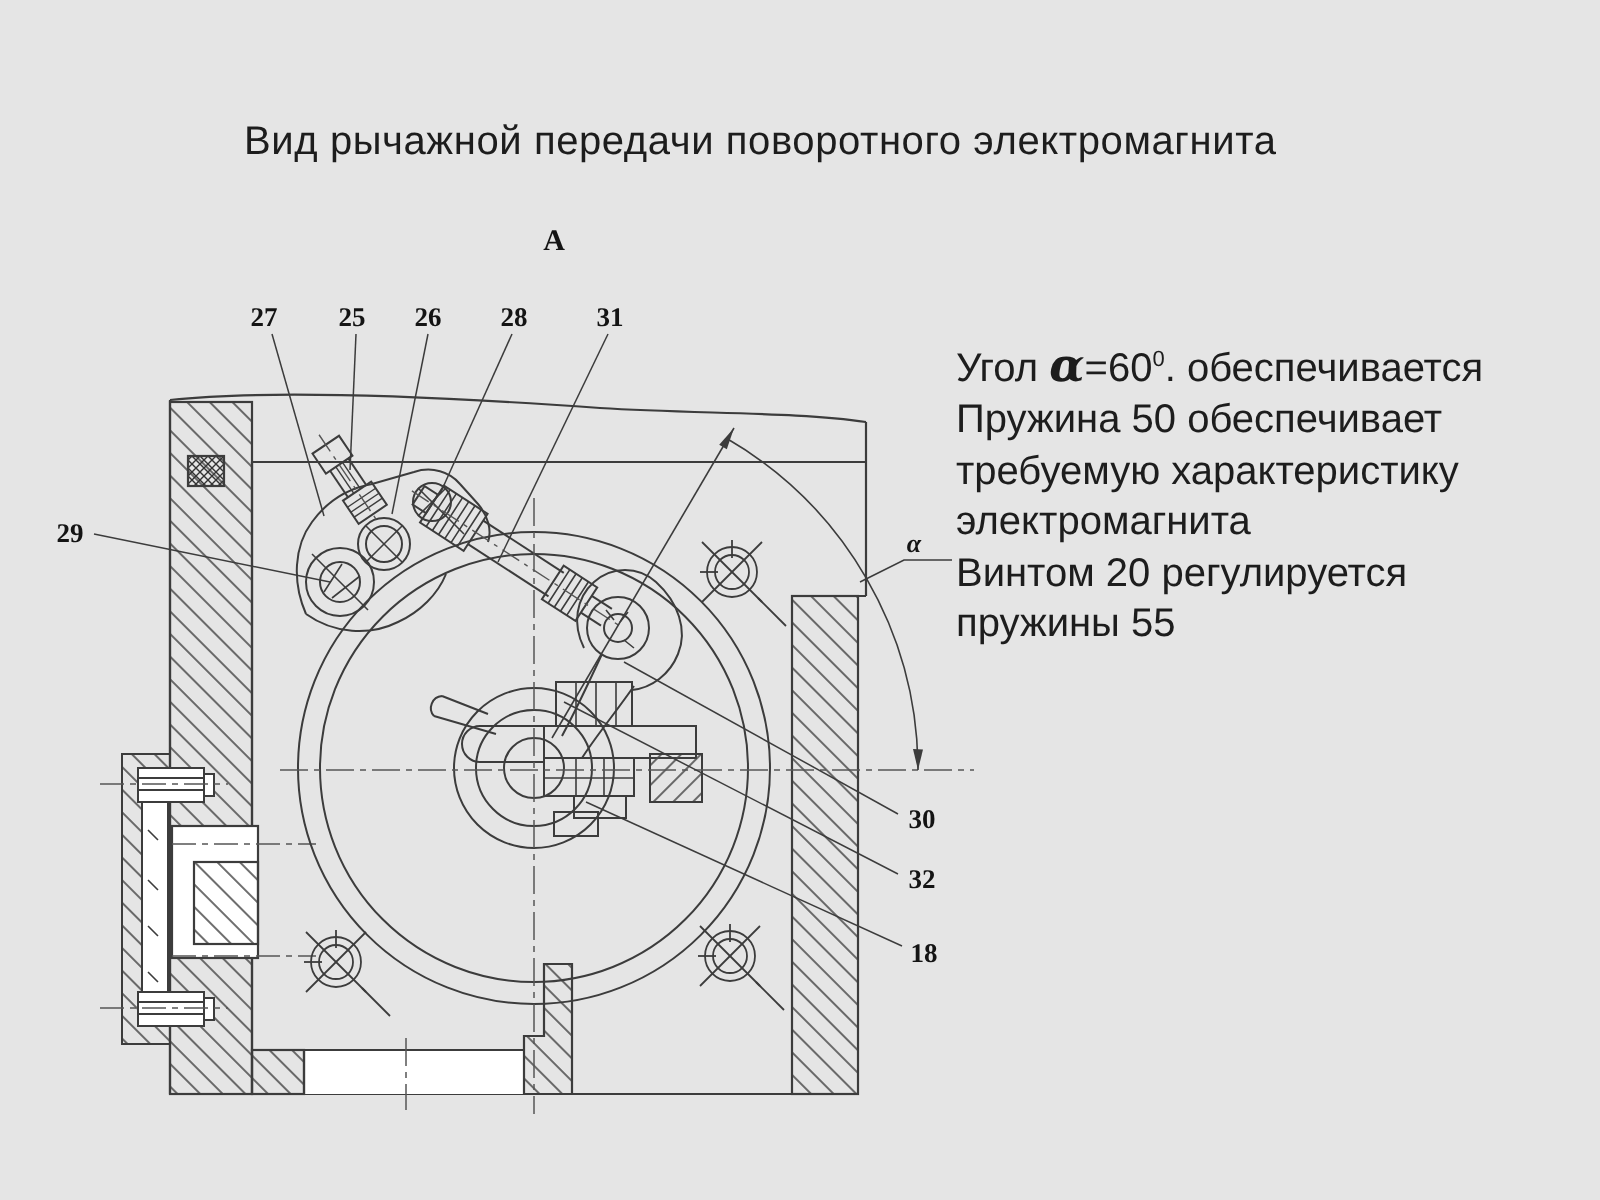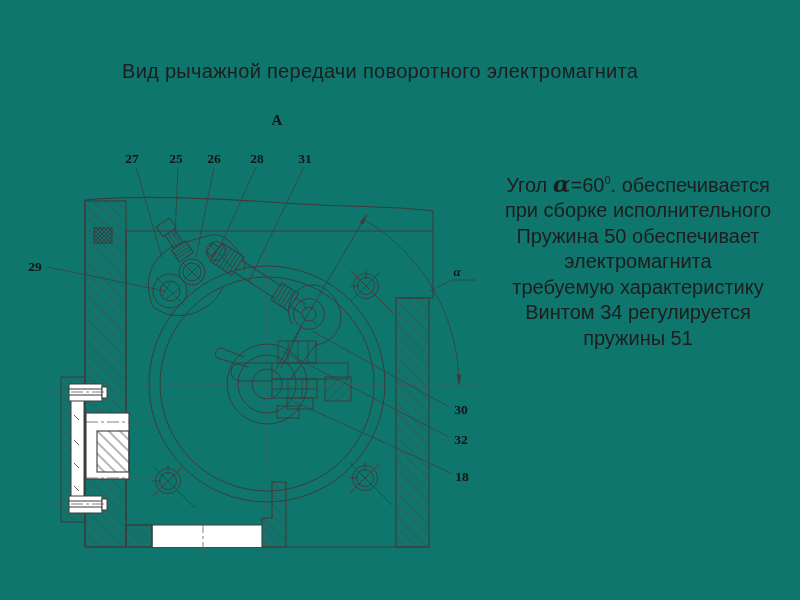--- a/index.html
+++ b/index.html
@@ -3,7 +3,7 @@
 <meta charset="utf-8">
 <style>
   html,body{margin:0;padding:0;background:#ffffff;}
-  .slide{position:relative;width:800px;height:600px;background:#0f766e;overflow:hidden;
+  .slide{position:relative;width:800px;height:600px;background:#e5e5e5;overflow:hidden;
          font-family:"Liberation Sans",sans-serif;}
   .title{position:absolute;left:122px;top:60px;width:600px;font-size:20px;
          letter-spacing:.3px;color:#1d1d1d;white-space:nowrap;}

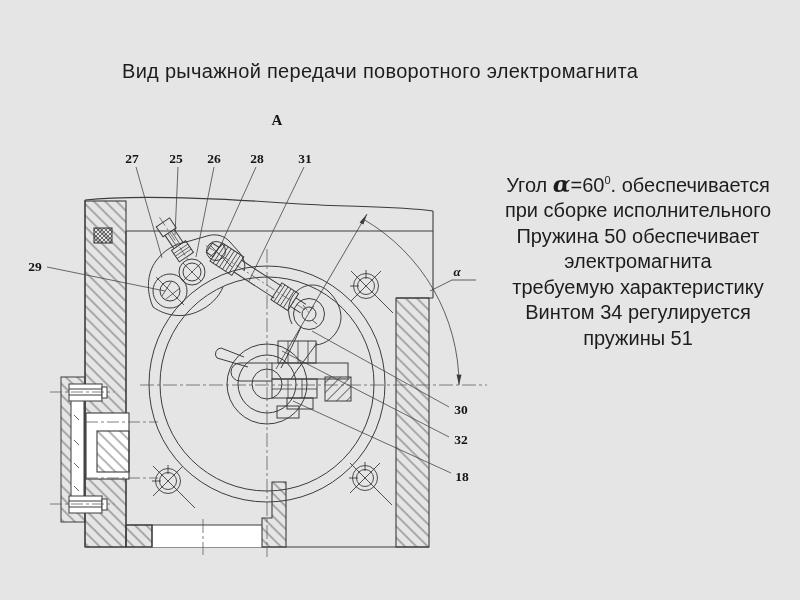--- a/index.html
+++ b/index.html
@@ -8,7 +8,7 @@
   .title{position:absolute;left:122px;top:60px;width:600px;font-size:20px;
          letter-spacing:.3px;color:#1d1d1d;white-space:nowrap;}
   .notes{position:absolute;left:478px;top:168px;width:320px;font-size:20px;
-         line-height:25.5px;color:#1d1d1d;text-align:center;}
+         line-height:25.5px;color:#1d1d1d;}
   .notes .alpha{font-family:"DejaVu Serif",serif;font-weight:bold;font-style:italic;
          font-size:23px;line-height:1;}
   .notes sup{font-size:11px;}

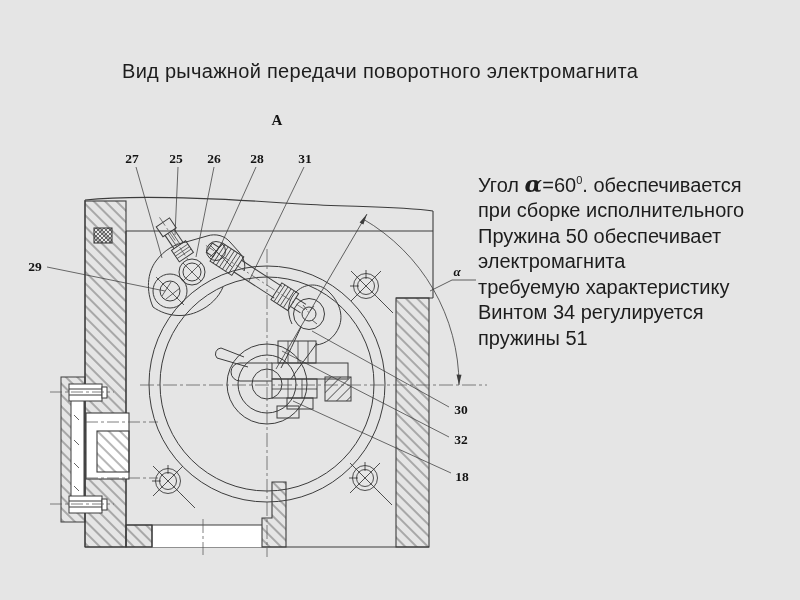--- a/index.html
+++ b/index.html
@@ -27,7 +27,6 @@
 
   <div class="notes">
     <div><span>Угол </span><span class="alpha">α</span><span>=60</span><sup>0</sup><span>. обеспечивается</span></div>
-    <div>при сборке исполнительного</div>
     <div>Пружина 50 обеспечивает</div>
     <div>электромагнита</div>
     <div>требуемую характеристику</div>

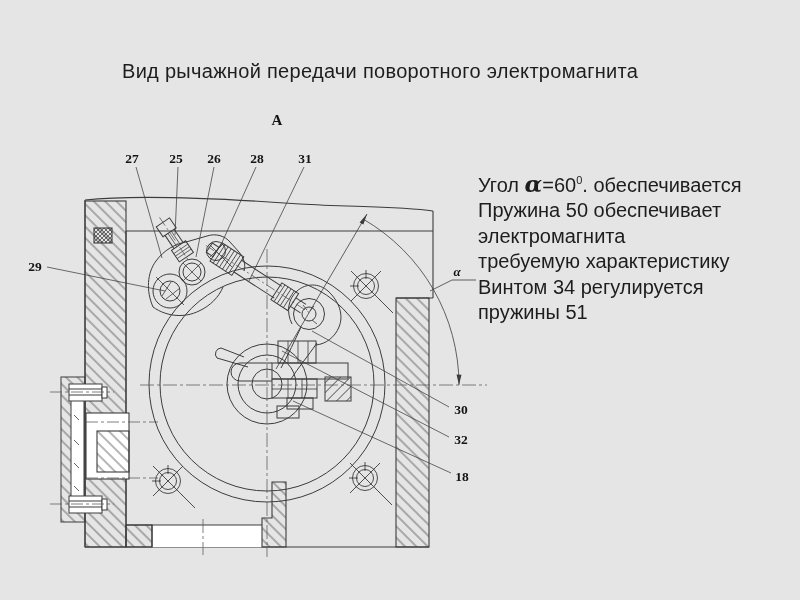--- a/index.html
+++ b/index.html
@@ -28,8 +28,8 @@
   <div class="notes">
     <div><span>Угол </span><span class="alpha">α</span><span>=60</span><sup>0</sup><span>. обеспечивается</span></div>
     <div>Пружина 50 обеспечивает</div>
+    <div>требуемую характеристику</div>
     <div>электромагнита</div>
-    <div>требуемую характеристику</div>
     <div>Винтом 34 регулируется</div>
     <div>пружины 51</div>
   </div>

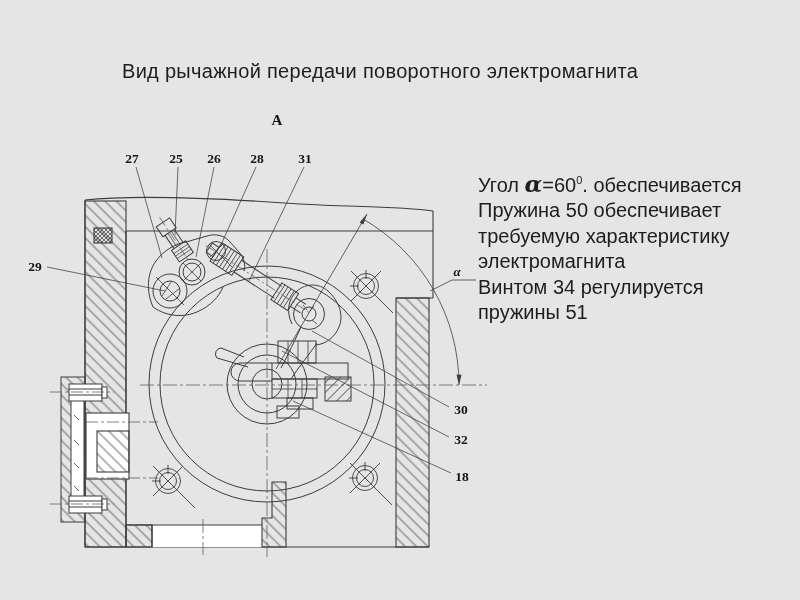--- a/index.html
+++ b/index.html
@@ -30,7 +30,7 @@
     <div>Пружина 50 обеспечивает</div>
     <div>требуемую характеристику</div>
     <div>электромагнита</div>
-    <div>Винтом 34 регулируется</div>
+    <div>Винтом 20 регулируется</div>
     <div>пружины 51</div>
   </div>
 

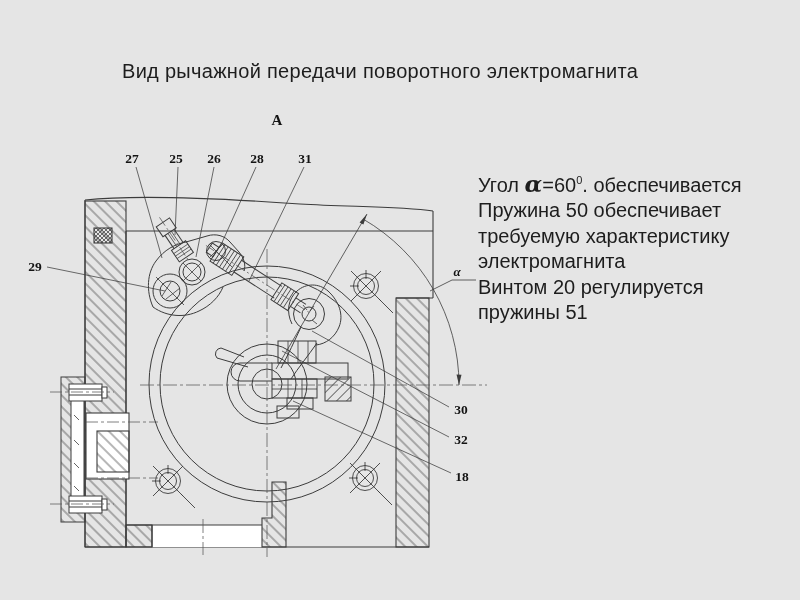--- a/index.html
+++ b/index.html
@@ -31,7 +31,7 @@
     <div>требуемую характеристику</div>
     <div>электромагнита</div>
     <div>Винтом 20 регулируется</div>
-    <div>пружины 51</div>
+    <div>пружины 55</div>
   </div>
 
   <svg width="800" height="600" viewBox="0 0 800 600">

